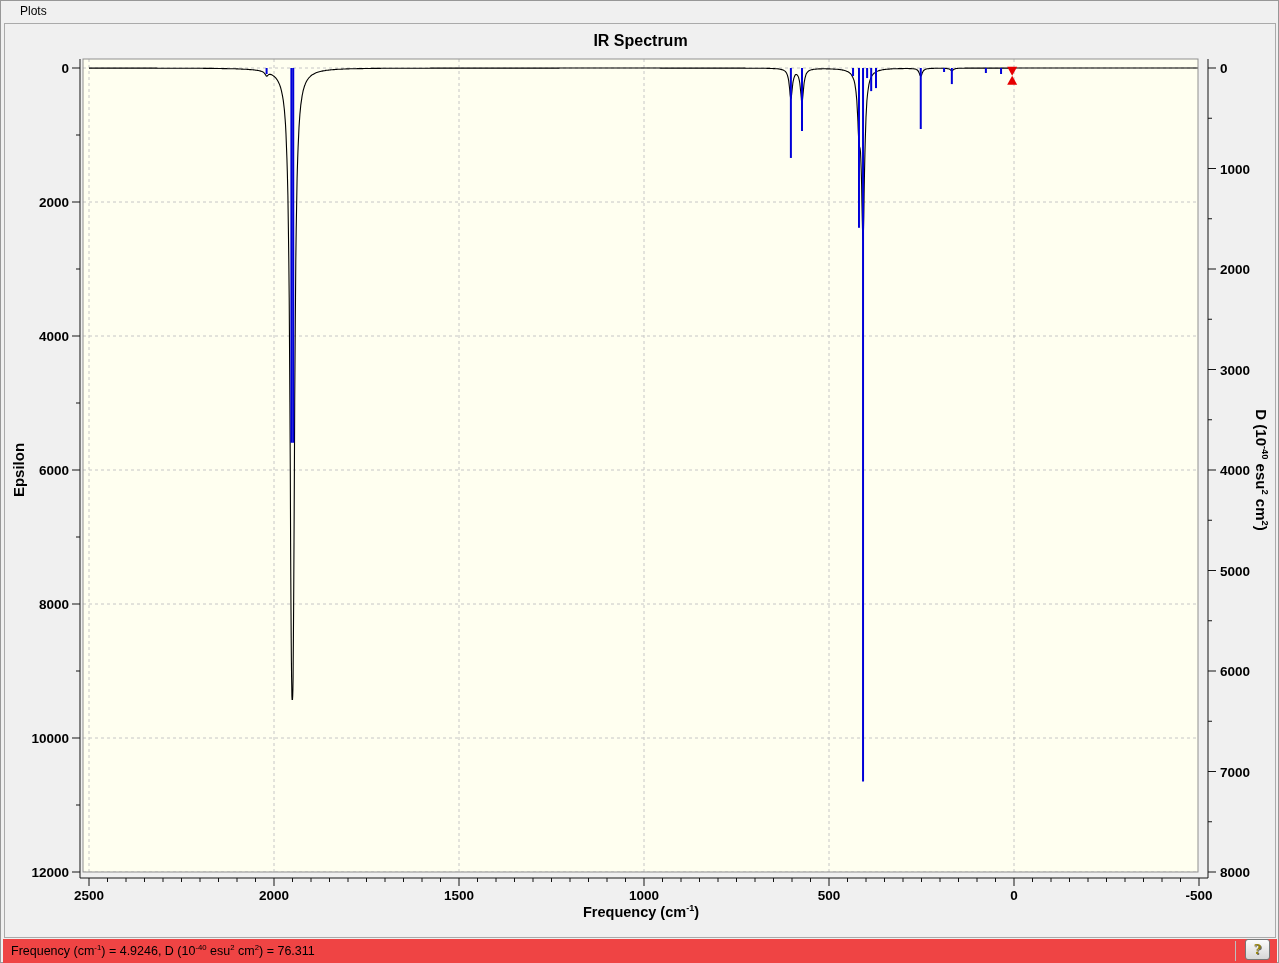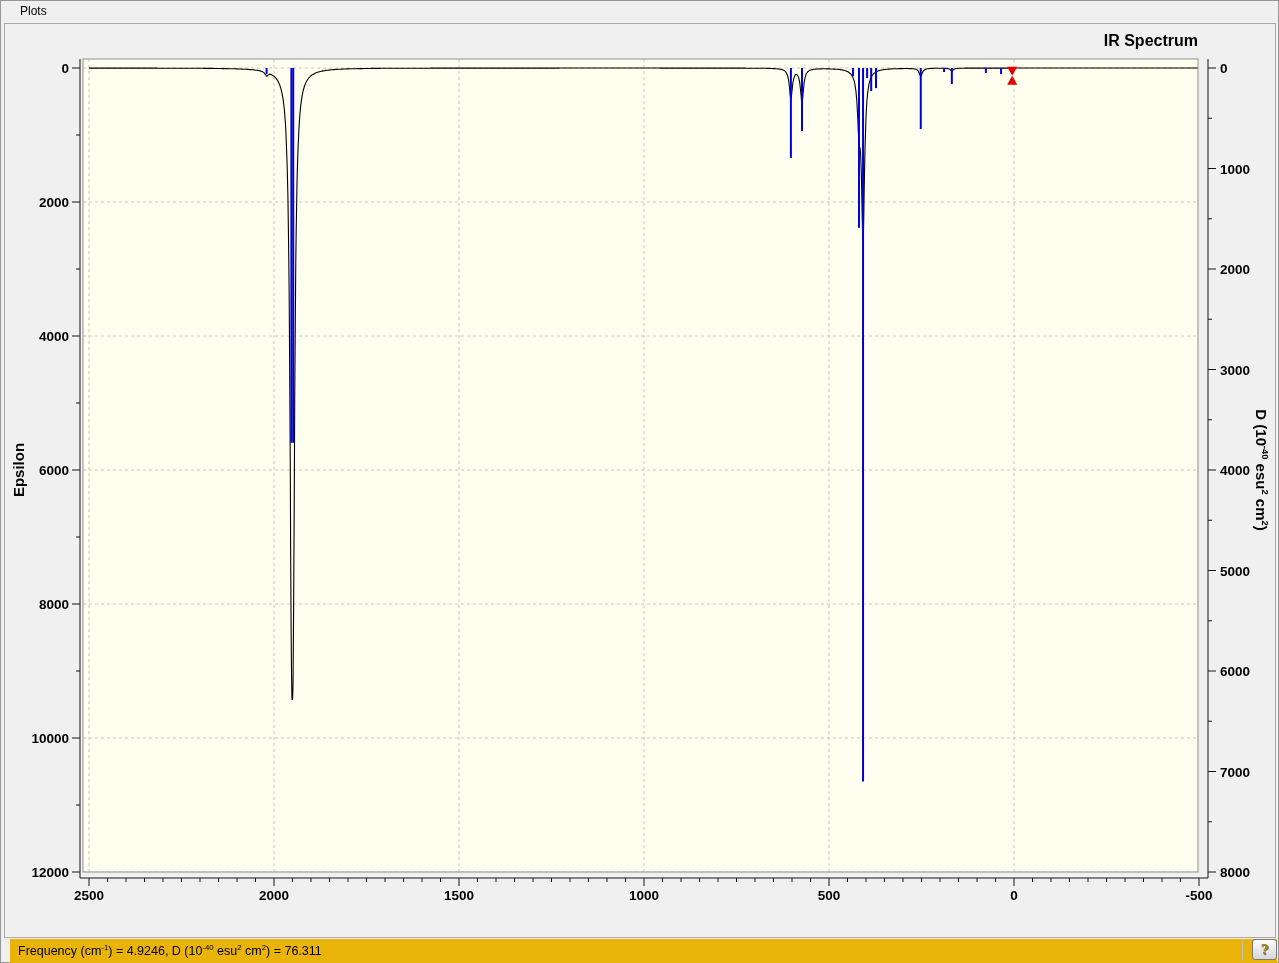--- a/index.html
+++ b/index.html
@@ -8,7 +8,7 @@
   .window-title{position:absolute;left:19px;top:3px;font-size:12px;color:#000;}
   .groupbox{position:absolute;left:3px;top:22px;width:1272px;height:915px;box-sizing:border-box;border:1px solid #aaaaaa;}
   #plot-svg{position:absolute;left:0;top:0;}
-  .chart-title{position:absolute;left:82px;top:31px;width:1115px;text-align:right;font-size:16px;font-weight:bold;color:#000;}
+  .chart-title{position:absolute;left:82px;top:31px;width:1115px;text-align:center;font-size:16px;font-weight:bold;color:#000;}
   .axis-title{position:absolute;font-size:15px;font-weight:bold;color:#000;white-space:nowrap;}
   #y-left-title{left:-80px;top:458px;width:200px;height:22px;text-align:center;transform:rotate(-90deg);}
   #y-right-title{left:1128px;top:458px;width:260px;height:22px;text-align:center;transform:rotate(90deg);}

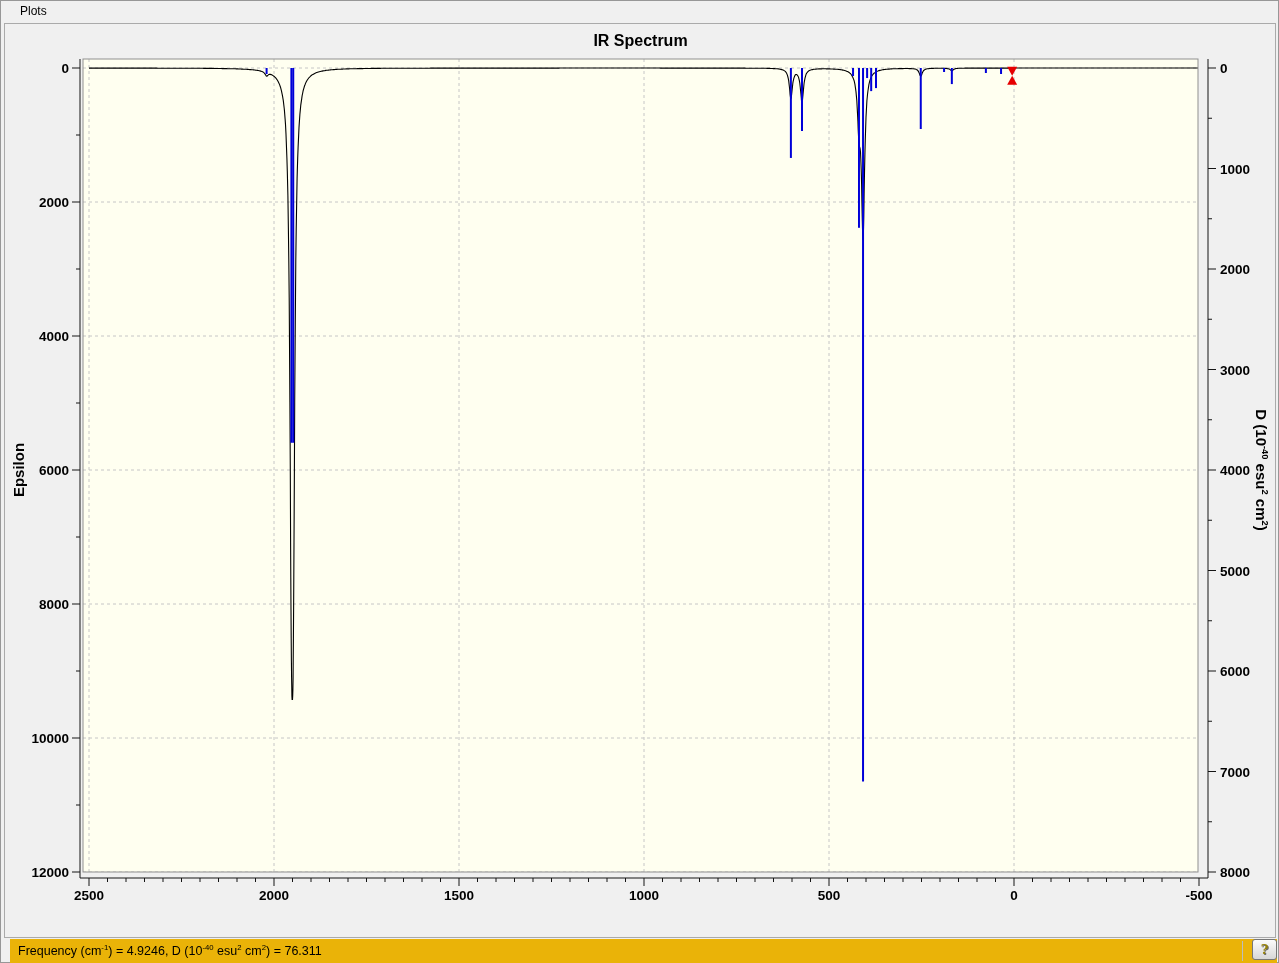--- a/index.html
+++ b/index.html
@@ -203,6 +203,7 @@
   <div class="chart-title">IR Spectrum</div>
   <div id="y-left-title" class="axis-title">Epsilon</div>
   <div id="y-right-title" class="axis-title"><span>D (10</span><sup>-40</sup><span> esu</span><sup>2</sup><span> cm</span><sup>2</sup><span>)</span></div>
+  <div id="x-title" class="axis-title"><span>Frequency (cm</span><sup>-1</sup><span>)</span></div>
 
   <div class="statusbar">
     <div id="status-text"><span>Frequency (cm</span><sup>-1</sup><span>) = 4.9246, D (10</span><sup>-40</sup><span> esu</span><sup>2</sup><span> cm</span><sup>2</sup><span>) = 76.311</span></div>

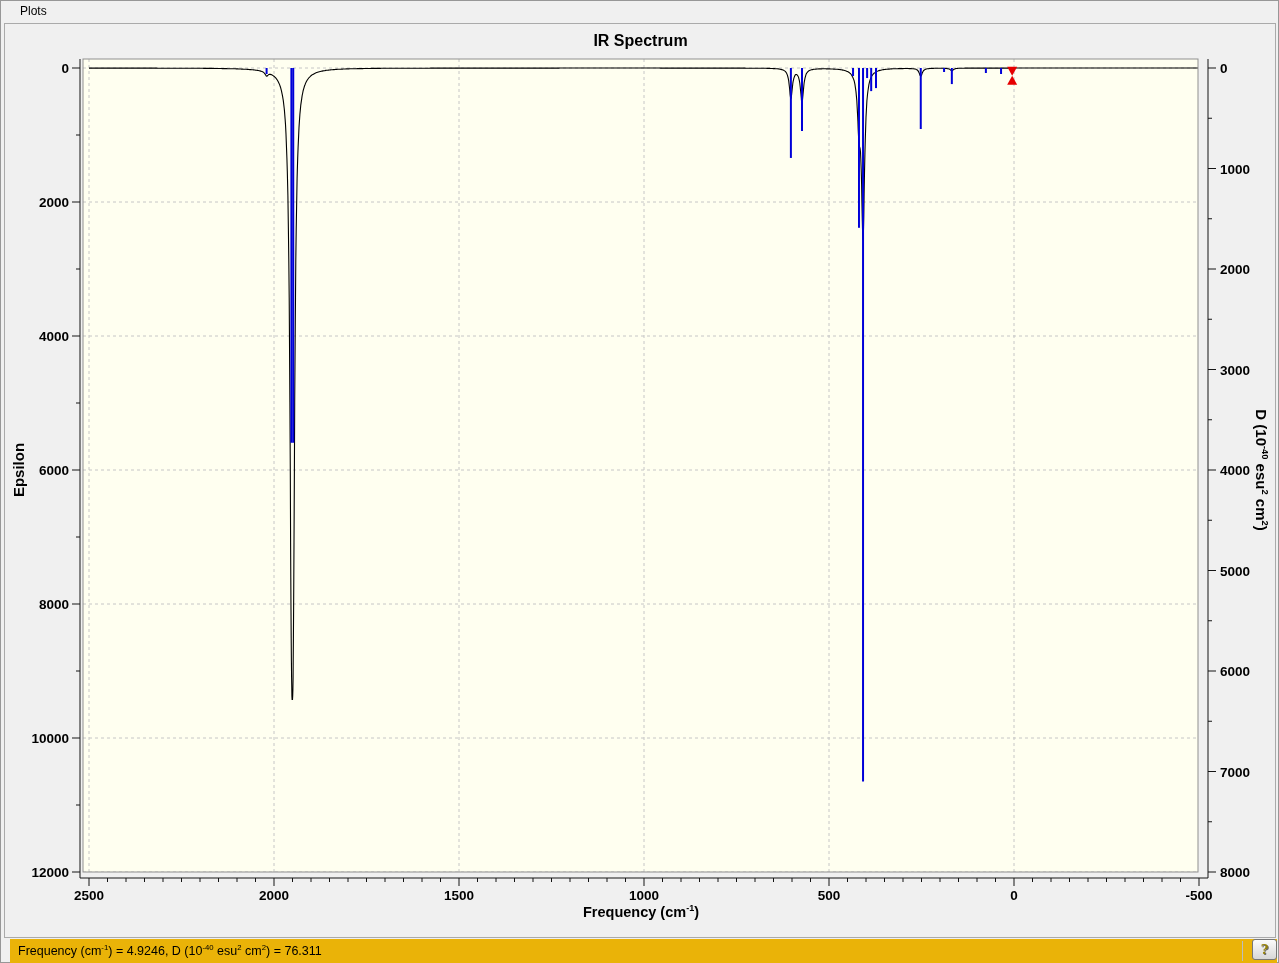--- a/index.html
+++ b/index.html
@@ -15,7 +15,7 @@
   #x-title{left:440px;top:902px;width:400px;text-align:center;font-size:14.5px;}
   sup{font-size:0.62em;}
   .tick-label{font-family:"Liberation Sans",sans-serif;font-size:13.5px;font-weight:bold;fill:#000;}
-  .statusbar{position:absolute;left:9px;right:1px;top:938px;height:24px;background:#eab308;}
+  .statusbar{position:absolute;left:2px;right:1px;top:938px;height:24px;background:#ef4444;}
   #status-text{position:absolute;left:8px;top:4px;font-size:12.5px;color:#000;white-space:nowrap;}
   .sep{position:absolute;left:1232px;top:2px;width:1px;height:20px;background:#bdbdbd;}
   .help-btn{position:absolute;left:1242px;top:0px;width:25px;height:21px;box-sizing:border-box;

